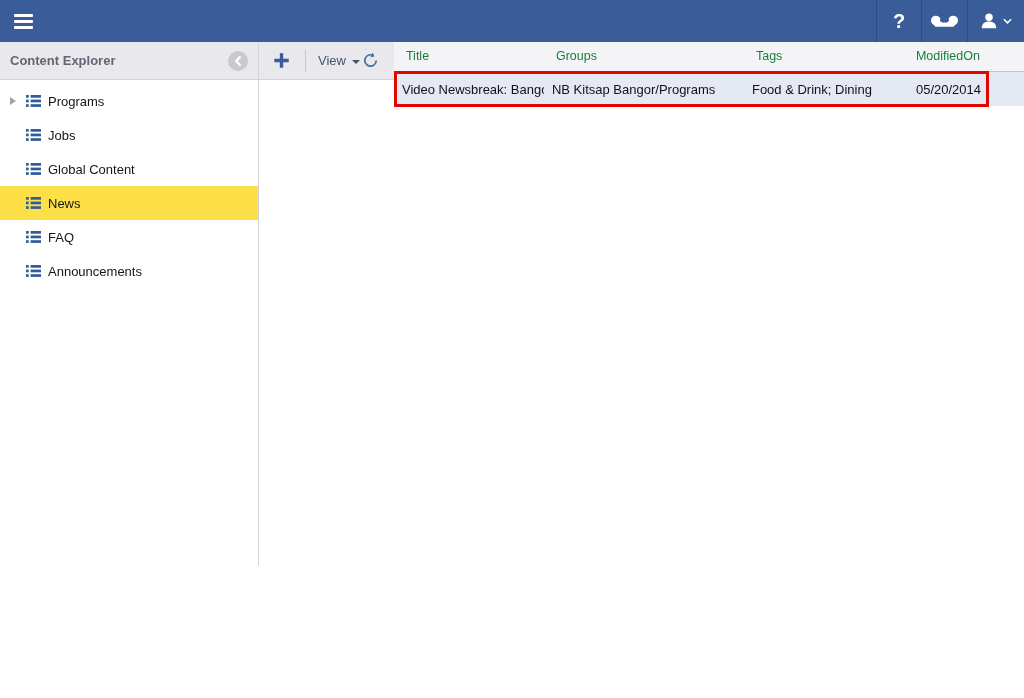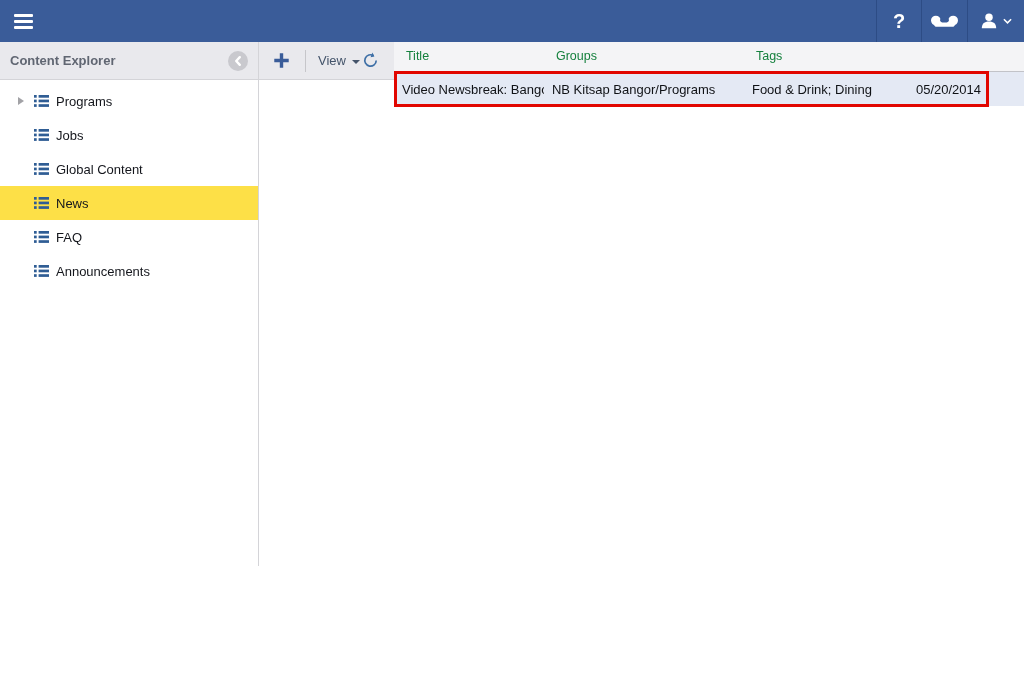--- a/index.html
+++ b/index.html
@@ -240,6 +240,7 @@
         <div class="gh-cell c-title">Title</div>
         <div class="gh-cell c-groups">Groups</div>
         <div class="gh-cell c-tags">Tags</div>
+        <div class="gh-cell c-mod">ModifiedOn</div>
       </div>
 
       <div class="grid-row">

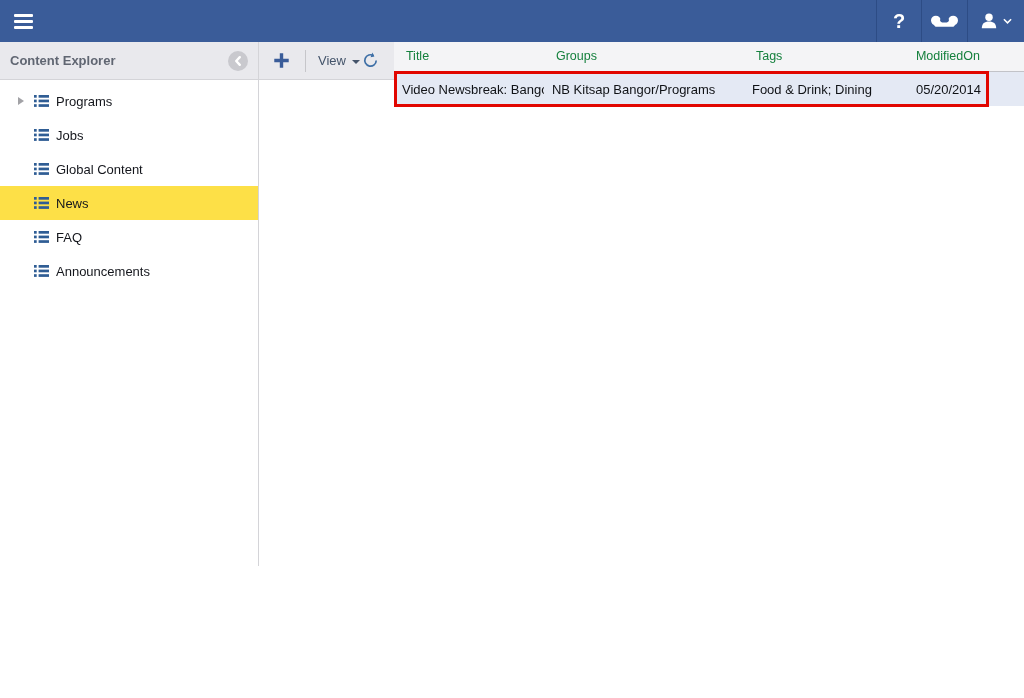--- a/index.html
+++ b/index.html
@@ -28,7 +28,7 @@
   .sidebar-title { flex:1; font-size:13px; font-weight:bold; color:#606672; }
   .collapse-btn { width:20px; height:20px; cursor:pointer; }
   .side-list { padding-top:4px; }
-  .side-item { height:34px; display:flex; align-items:center; padding-left:16px;
+  .side-item { height:34px; display:flex; align-items:center; padding-left:8px;
                font-size:13px; color:#14161c; cursor:pointer; }
   .side-item.selected { background:#fde047; }
   .expander { width:18px; display:flex; align-items:center; justify-content:flex-start; }

